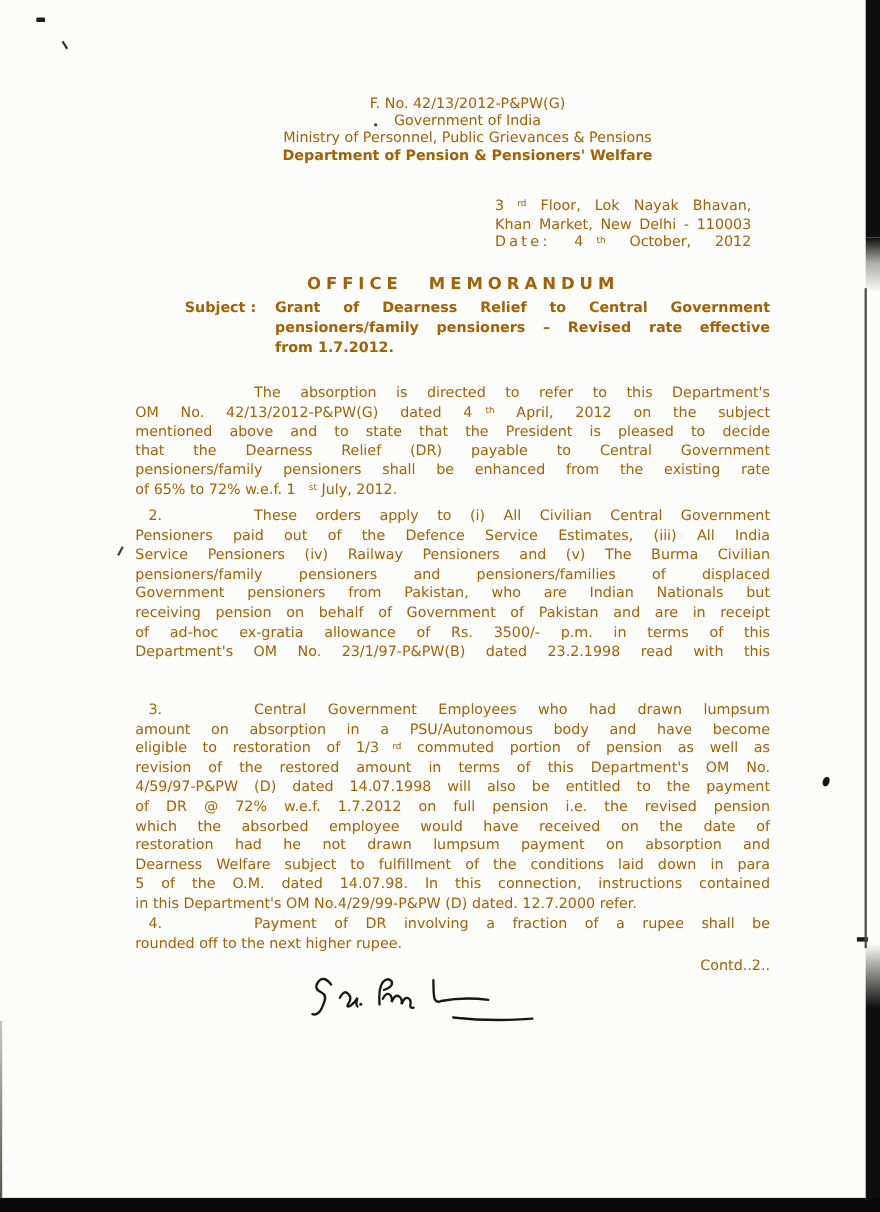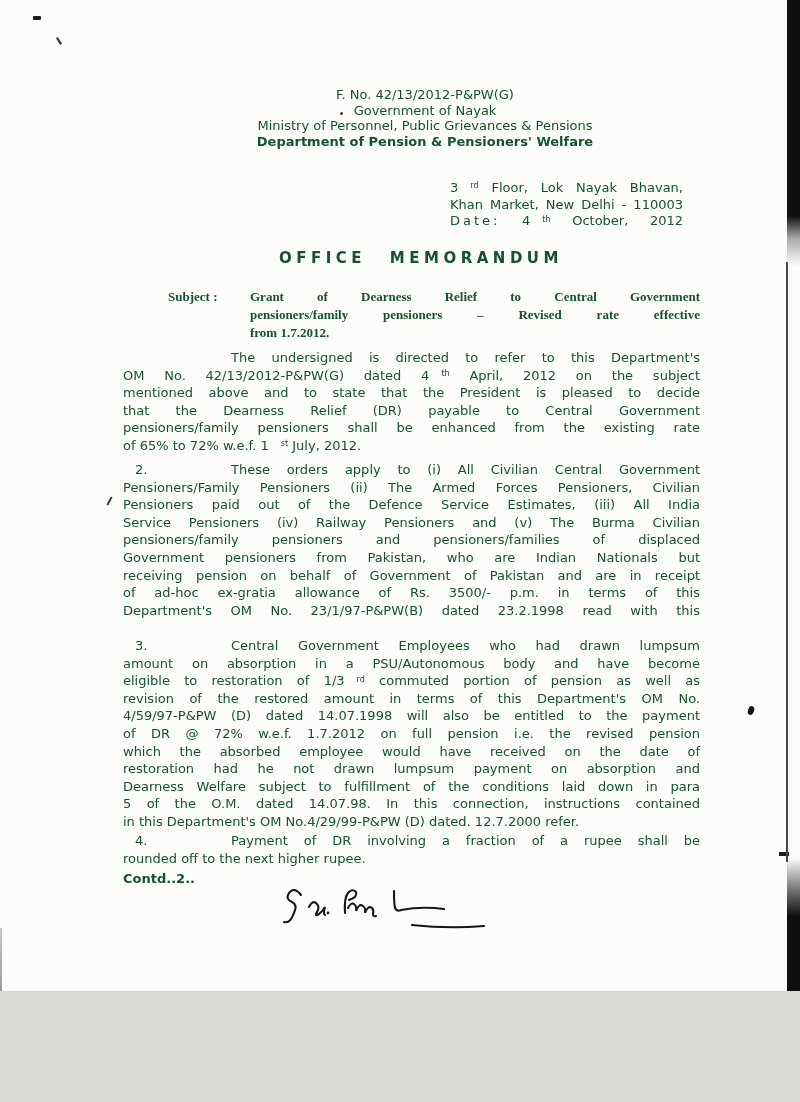--- a/index.html
+++ b/index.html
@@ -4,9 +4,9 @@
 <style>
   html,body{margin:0;padding:0;background:#d9d9d6;}
   .page{
-    position:relative;width:800px;height:991px;margin:0 auto;
+    position:relative;width:800px;height:1102px;margin:0 auto;
     background:#fcfcfa;overflow:hidden;
-    font-family:"DejaVu Sans",sans-serif;color:#14532d;
+    font-family:"DejaVu Sans",sans-serif;color:#a16207;
   }
   
   .hdr{position:absolute;left:136px;top:87px;width:578px;text-align:center;

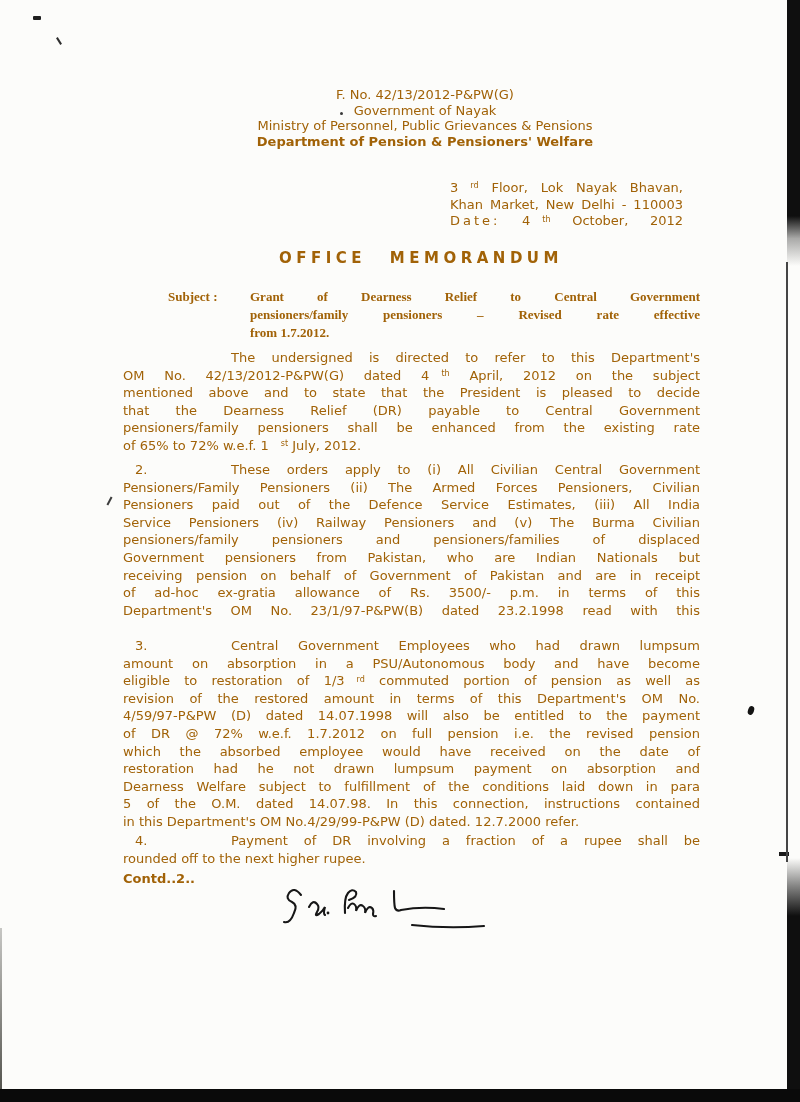--- a/index.html
+++ b/index.html
@@ -59,7 +59,7 @@
 
   <div class="hdr">
     <div>F. No. 42/13/2012-P&amp;PW(G)</div>
-    <div>Government of Nayak</div>
+    <div>Government of India</div>
     <div>Ministry of Personnel, Public Grievances &amp; Pensions</div>
     <div class="dept">Department of Pension &amp; Pensioners' Welfare</div>
   </div>

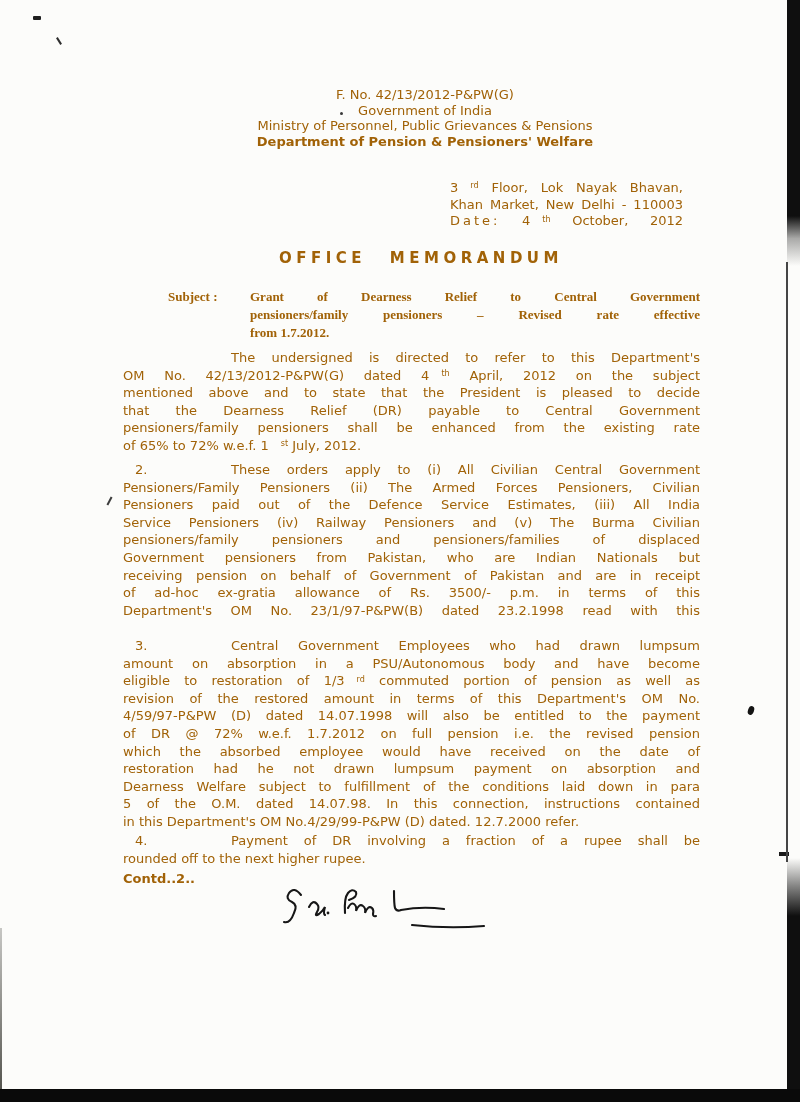--- a/index.html
+++ b/index.html
@@ -19,8 +19,8 @@
   .om-title{position:absolute;left:136px;top:249px;width:570px;text-align:center;
             font-weight:bold;font-size:15px;letter-spacing:4.5px;word-spacing:14px;}
   
-  .subject{position:absolute;left:123px;top:288px;width:577px;font-weight:bold;
-           font-size:13px;line-height:18px;font-family:Liberation Serif, serif;}
+  .subject{position:absolute;left:123px;top:272px;width:577px;font-weight:bold;
+           font-size:13px;line-height:18px;}
   .subject .lbl{position:absolute;left:45px;top:0;}
   .subject .sub-body{margin-left:127px;}
   

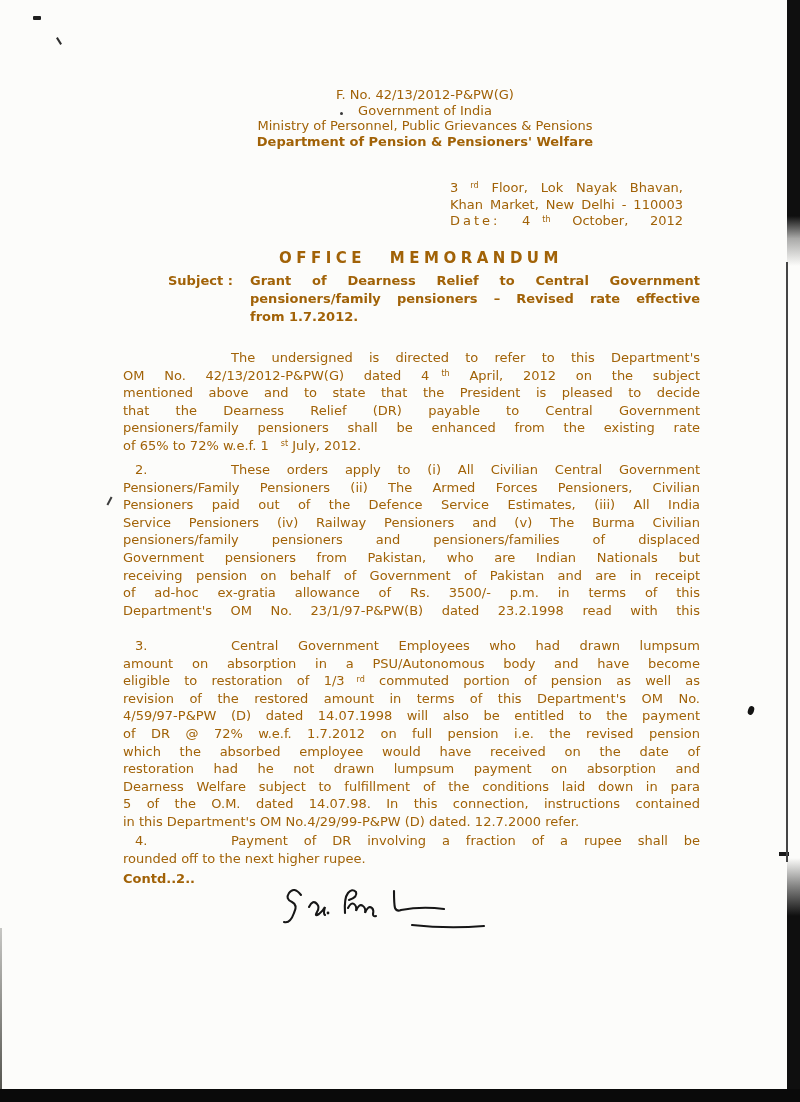--- a/index.html
+++ b/index.html
@@ -84,7 +84,7 @@
   <div class="para" style="top:349px">
     <span class="pnum"></span>
     <div>
-        <div class="tline jl"><span>The undersigned is directed to refer to this Department's</span></div>
+        <div class="tline jl"><span>The absorption is directed to refer to this Department's</span></div>
         <div class="tline jl"><span>OM No. 42/13/2012-P&amp;PW(G) dated 4</span><sup>th</sup><span> April, 2012 on the subject</span></div>
         <div class="tline jl"><span>mentioned above and to state that the President is pleased to decide</span></div>
         <div class="tline jl"><span>that the Dearness Relief (DR) payable to Central Government</span></div>

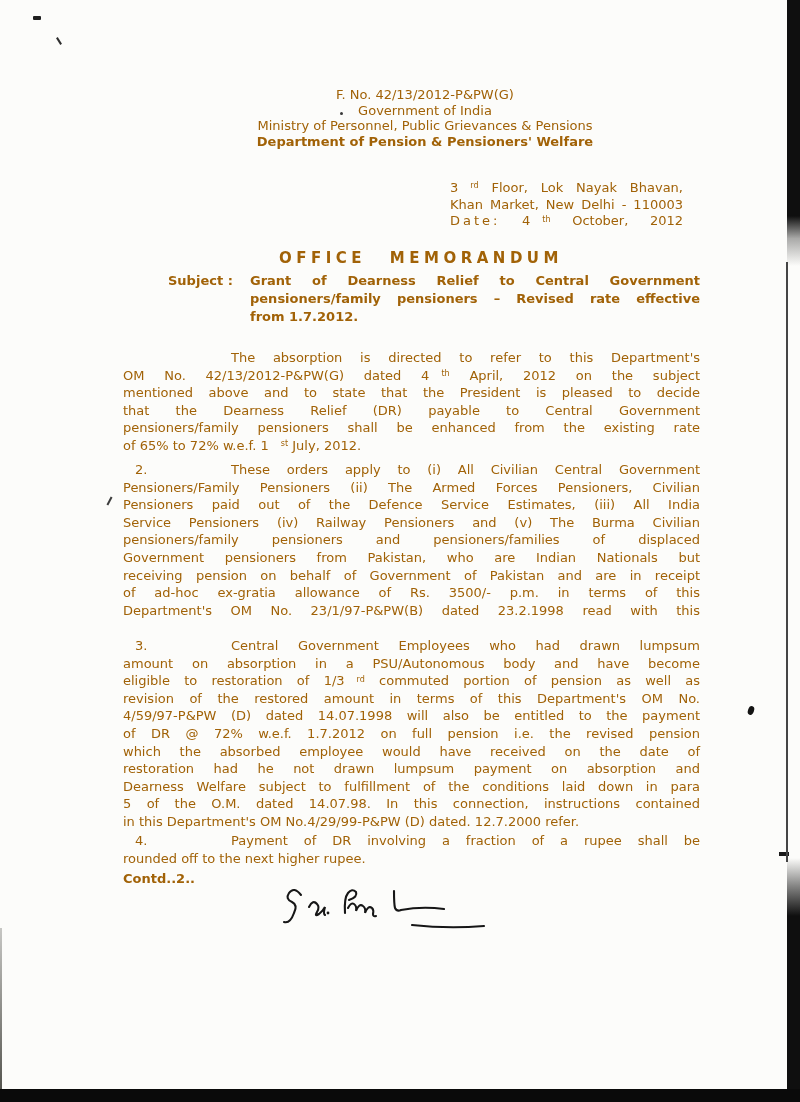--- a/index.html
+++ b/index.html
@@ -97,7 +97,6 @@
     <span class="pnum">2.</span>
     <div>
         <div class="tline jl"><span>These orders apply to (i) All Civilian Central Government</span></div>
-        <div class="tline jl"><span>Pensioners/Family Pensioners (ii) The Armed Forces Pensioners, Civilian</span></div>
         <div class="tline jl"><span>Pensioners paid out of the Defence Service Estimates, (iii) All India</span></div>
         <div class="tline jl"><span>Service Pensioners (iv) Railway Pensioners and (v) The Burma Civilian</span></div>
         <div class="tline jl"><span>pensioners/family pensioners and pensioners/families of displaced</span></div>

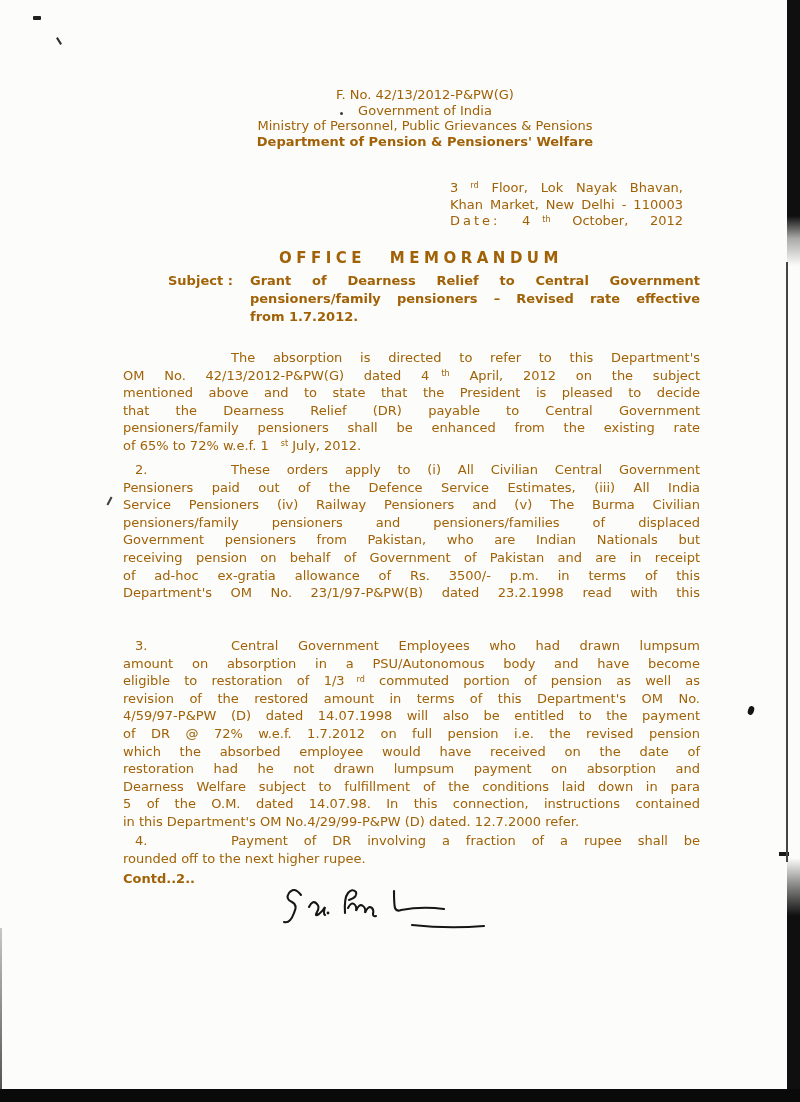--- a/index.html
+++ b/index.html
@@ -32,7 +32,7 @@
   sup{font-size:.62em;line-height:0;position:relative;vertical-align:baseline;top:-.45em;padding-left:12px;}
   .ls{letter-spacing:3px;}
   
-  .contd{position:absolute;left:123px;top:871px;width:577px;text-align:left;font-size:13px;font-weight:bold;}
+  .contd{position:absolute;left:123px;top:871px;width:577px;text-align:right;font-size:13px;}
   .sig{position:absolute;left:282px;top:884px;}
   
   .art{position:absolute;}

